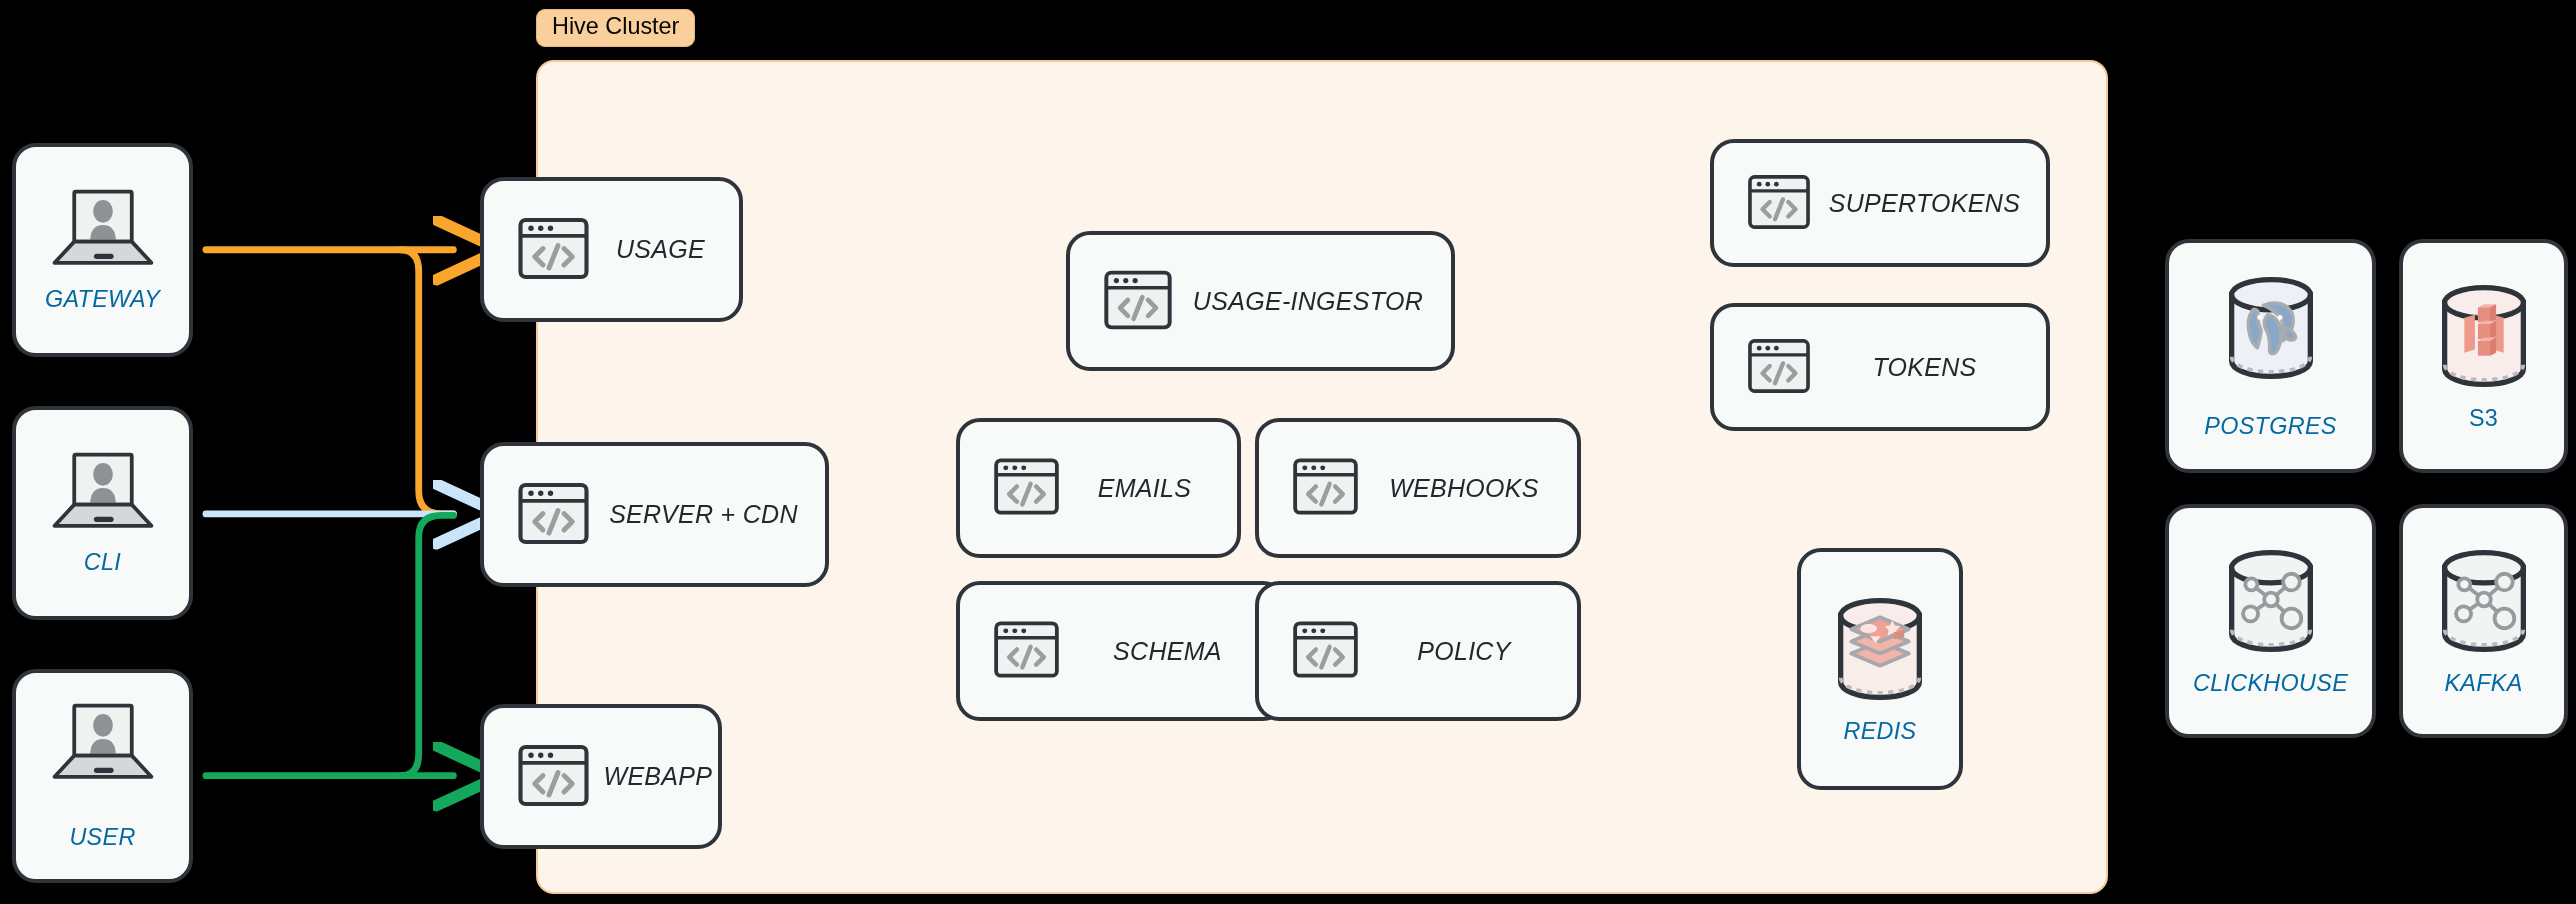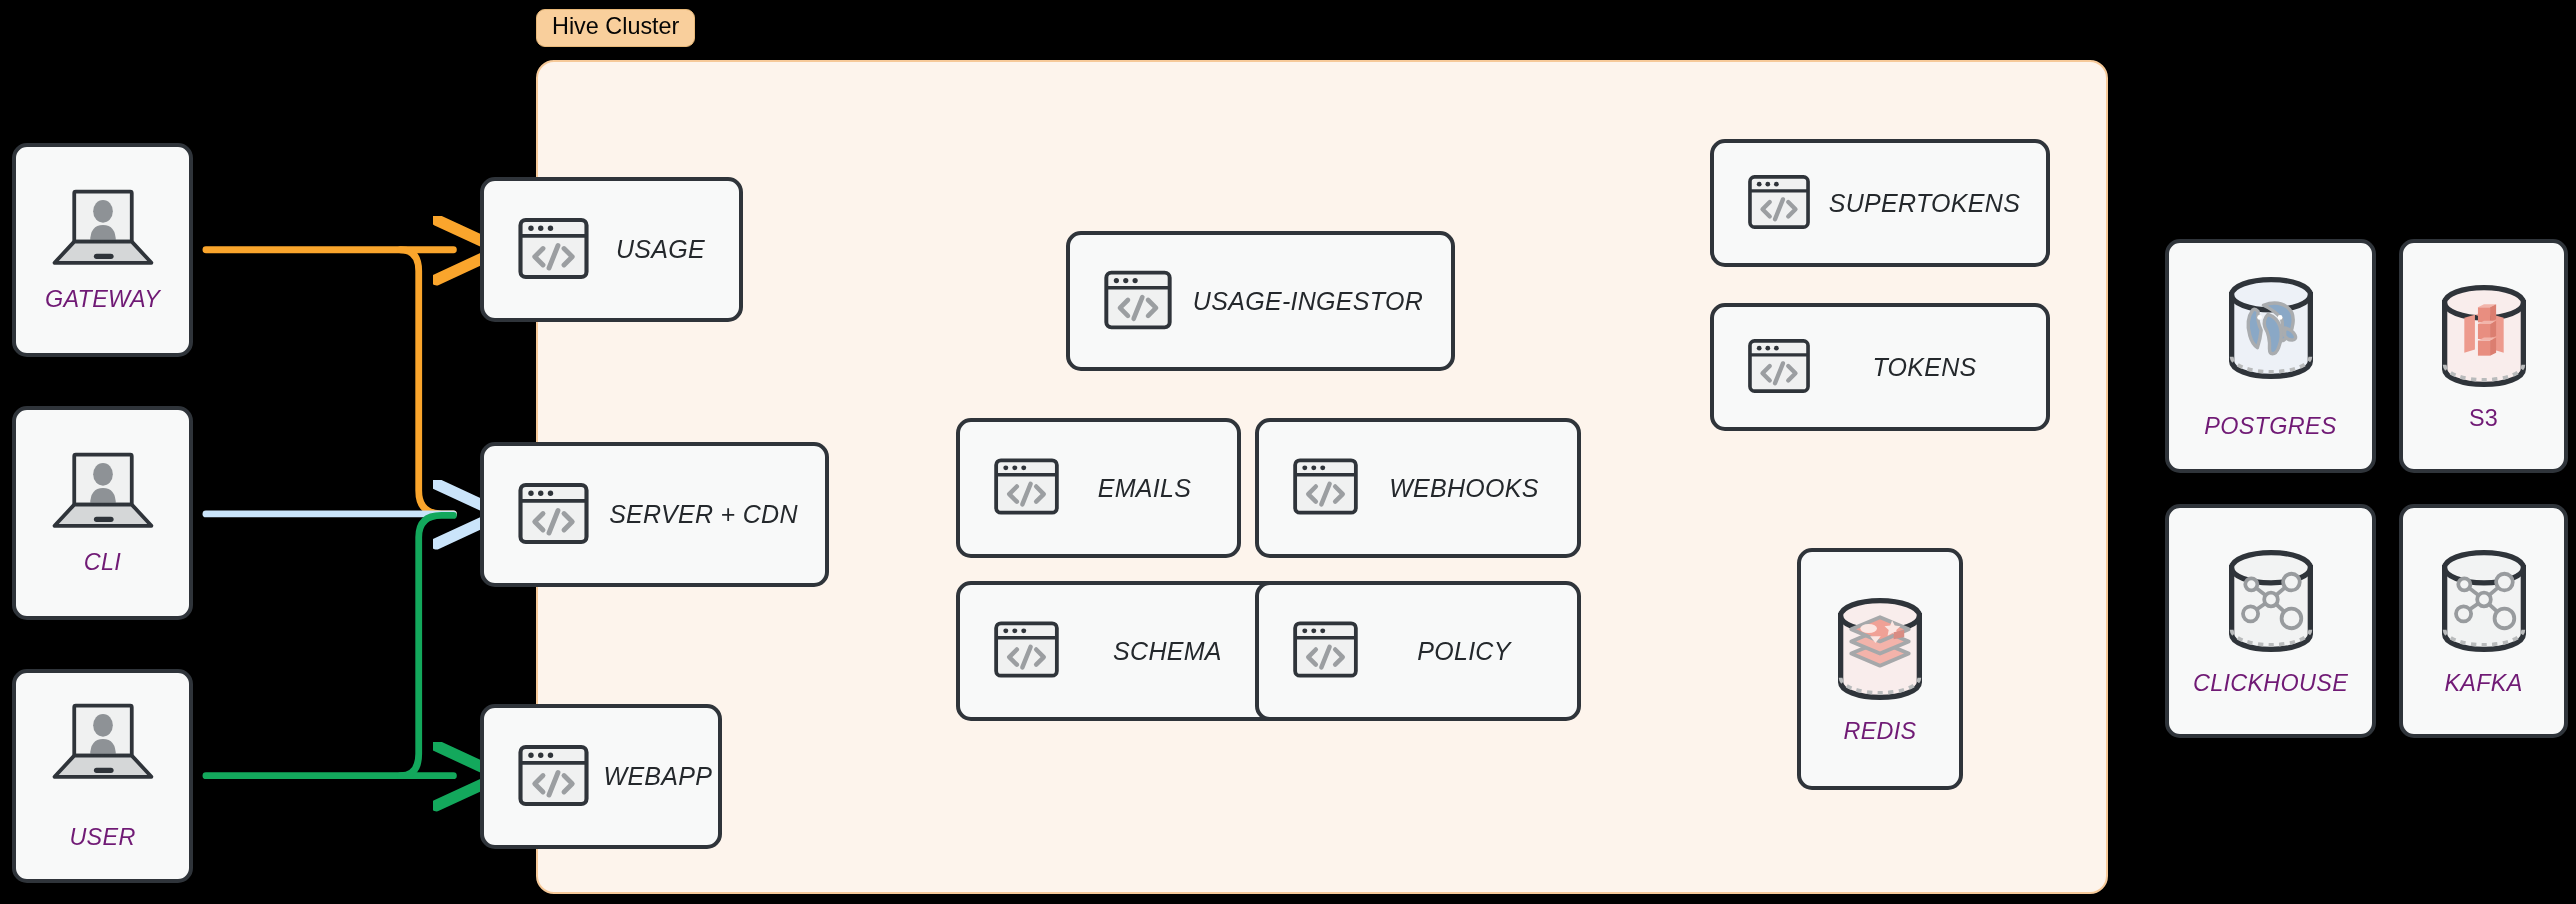--- a/index.html
+++ b/index.html
@@ -22,7 +22,7 @@
   
   .node{
     position:absolute;background:#F8F9F9;border:4.5px solid #2F343A;
-    border-radius:15px;box-sizing:border-box;z-index:20;
+    border-radius:24px;box-sizing:border-box;z-index:20;
   }
   
   .svc{display:flex;align-items:center;}

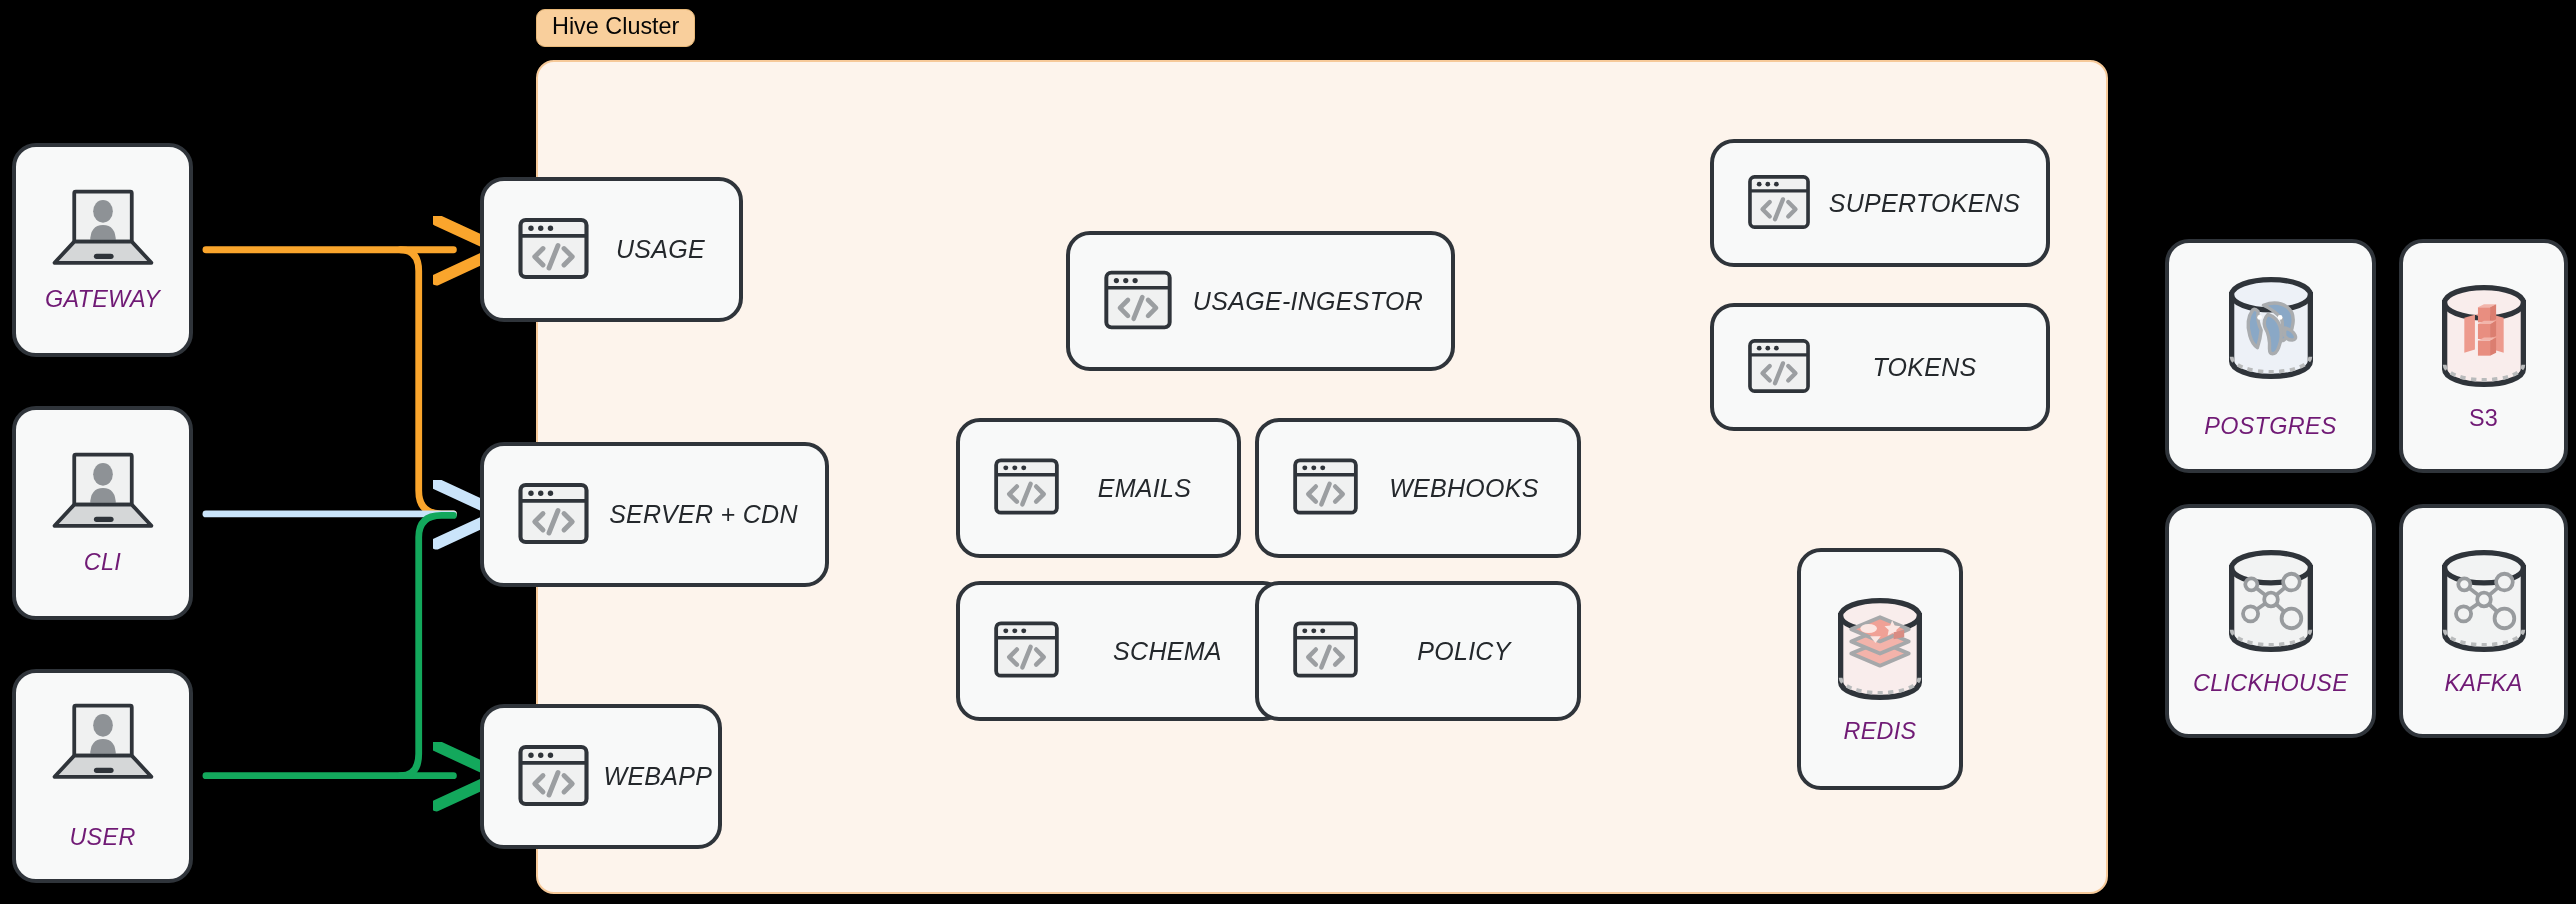--- a/index.html
+++ b/index.html
@@ -35,7 +35,7 @@
   .stackv{display:flex;flex-direction:column;align-items:center;justify-content:center;}
   .stackv .ico{margin-bottom:10.6px;}
   .stackv .lbl{
-    font-style:italic;font-size:23.4px;color:#701a75;letter-spacing:0.3px;white-space:nowrap;
+    font-style:italic;font-size:23.4px;color:#0369a1;letter-spacing:0.3px;white-space:nowrap;
   }
   .stackv.noital .lbl{font-style:normal;}
 

